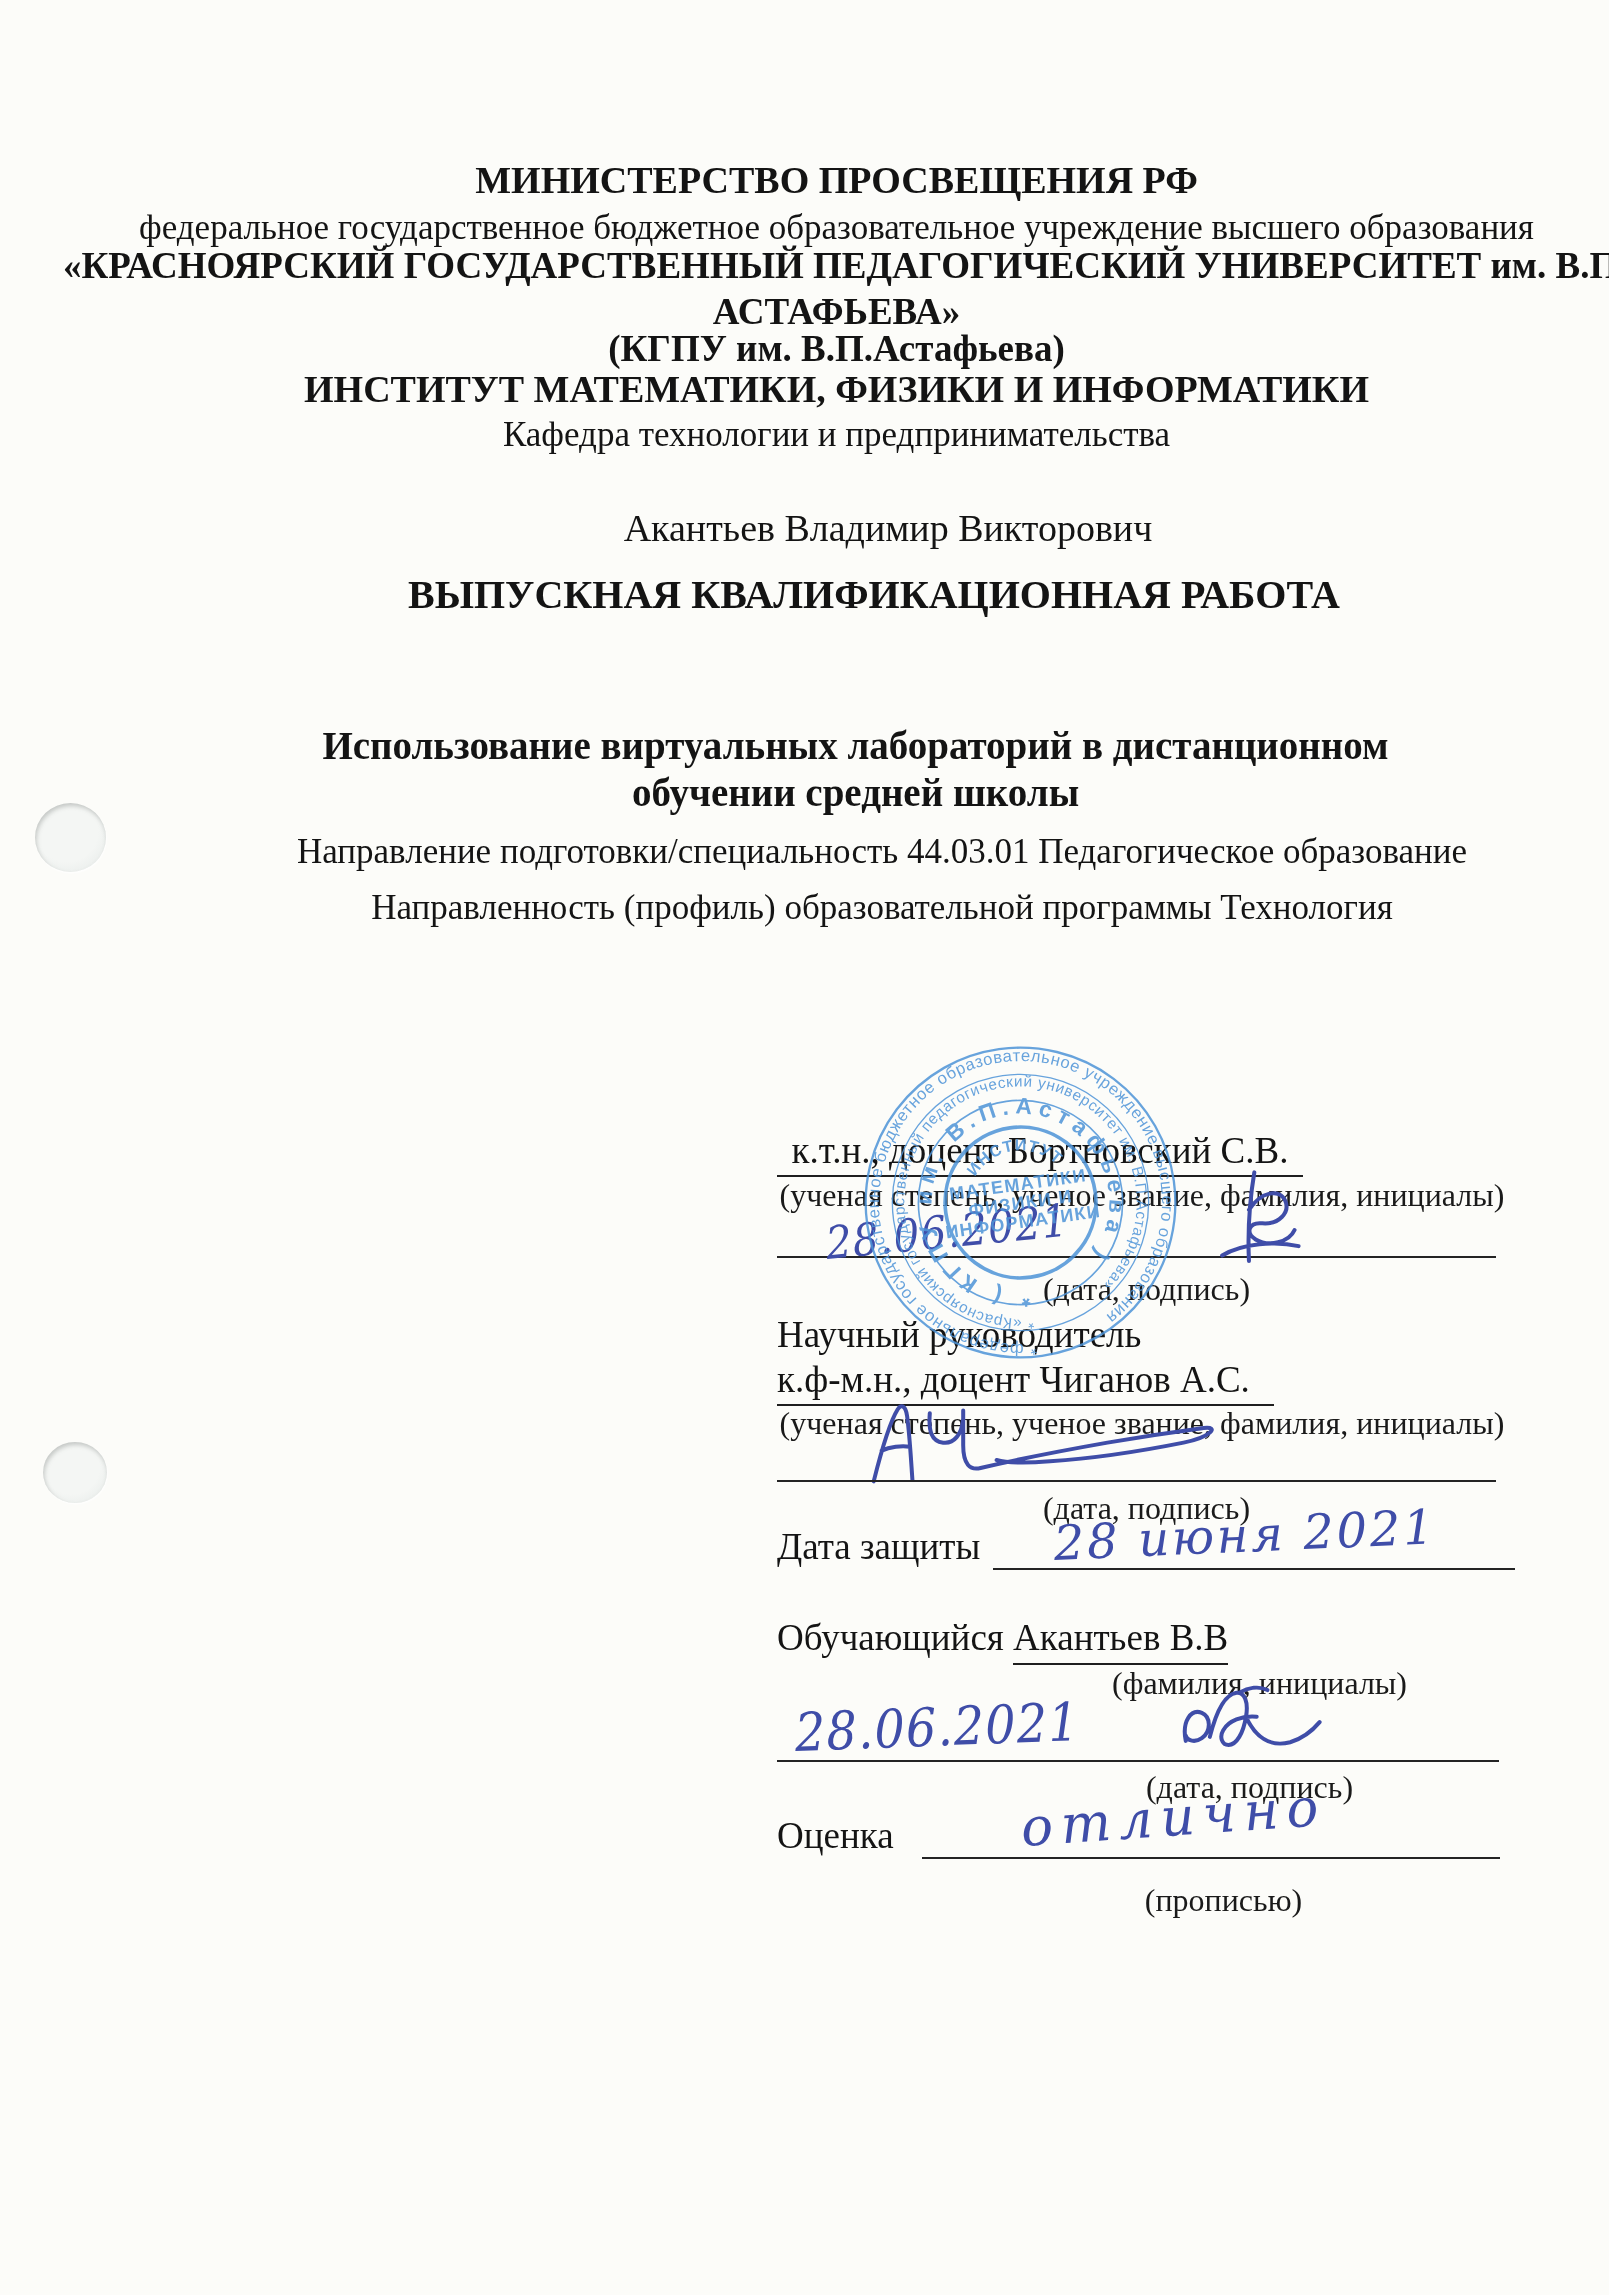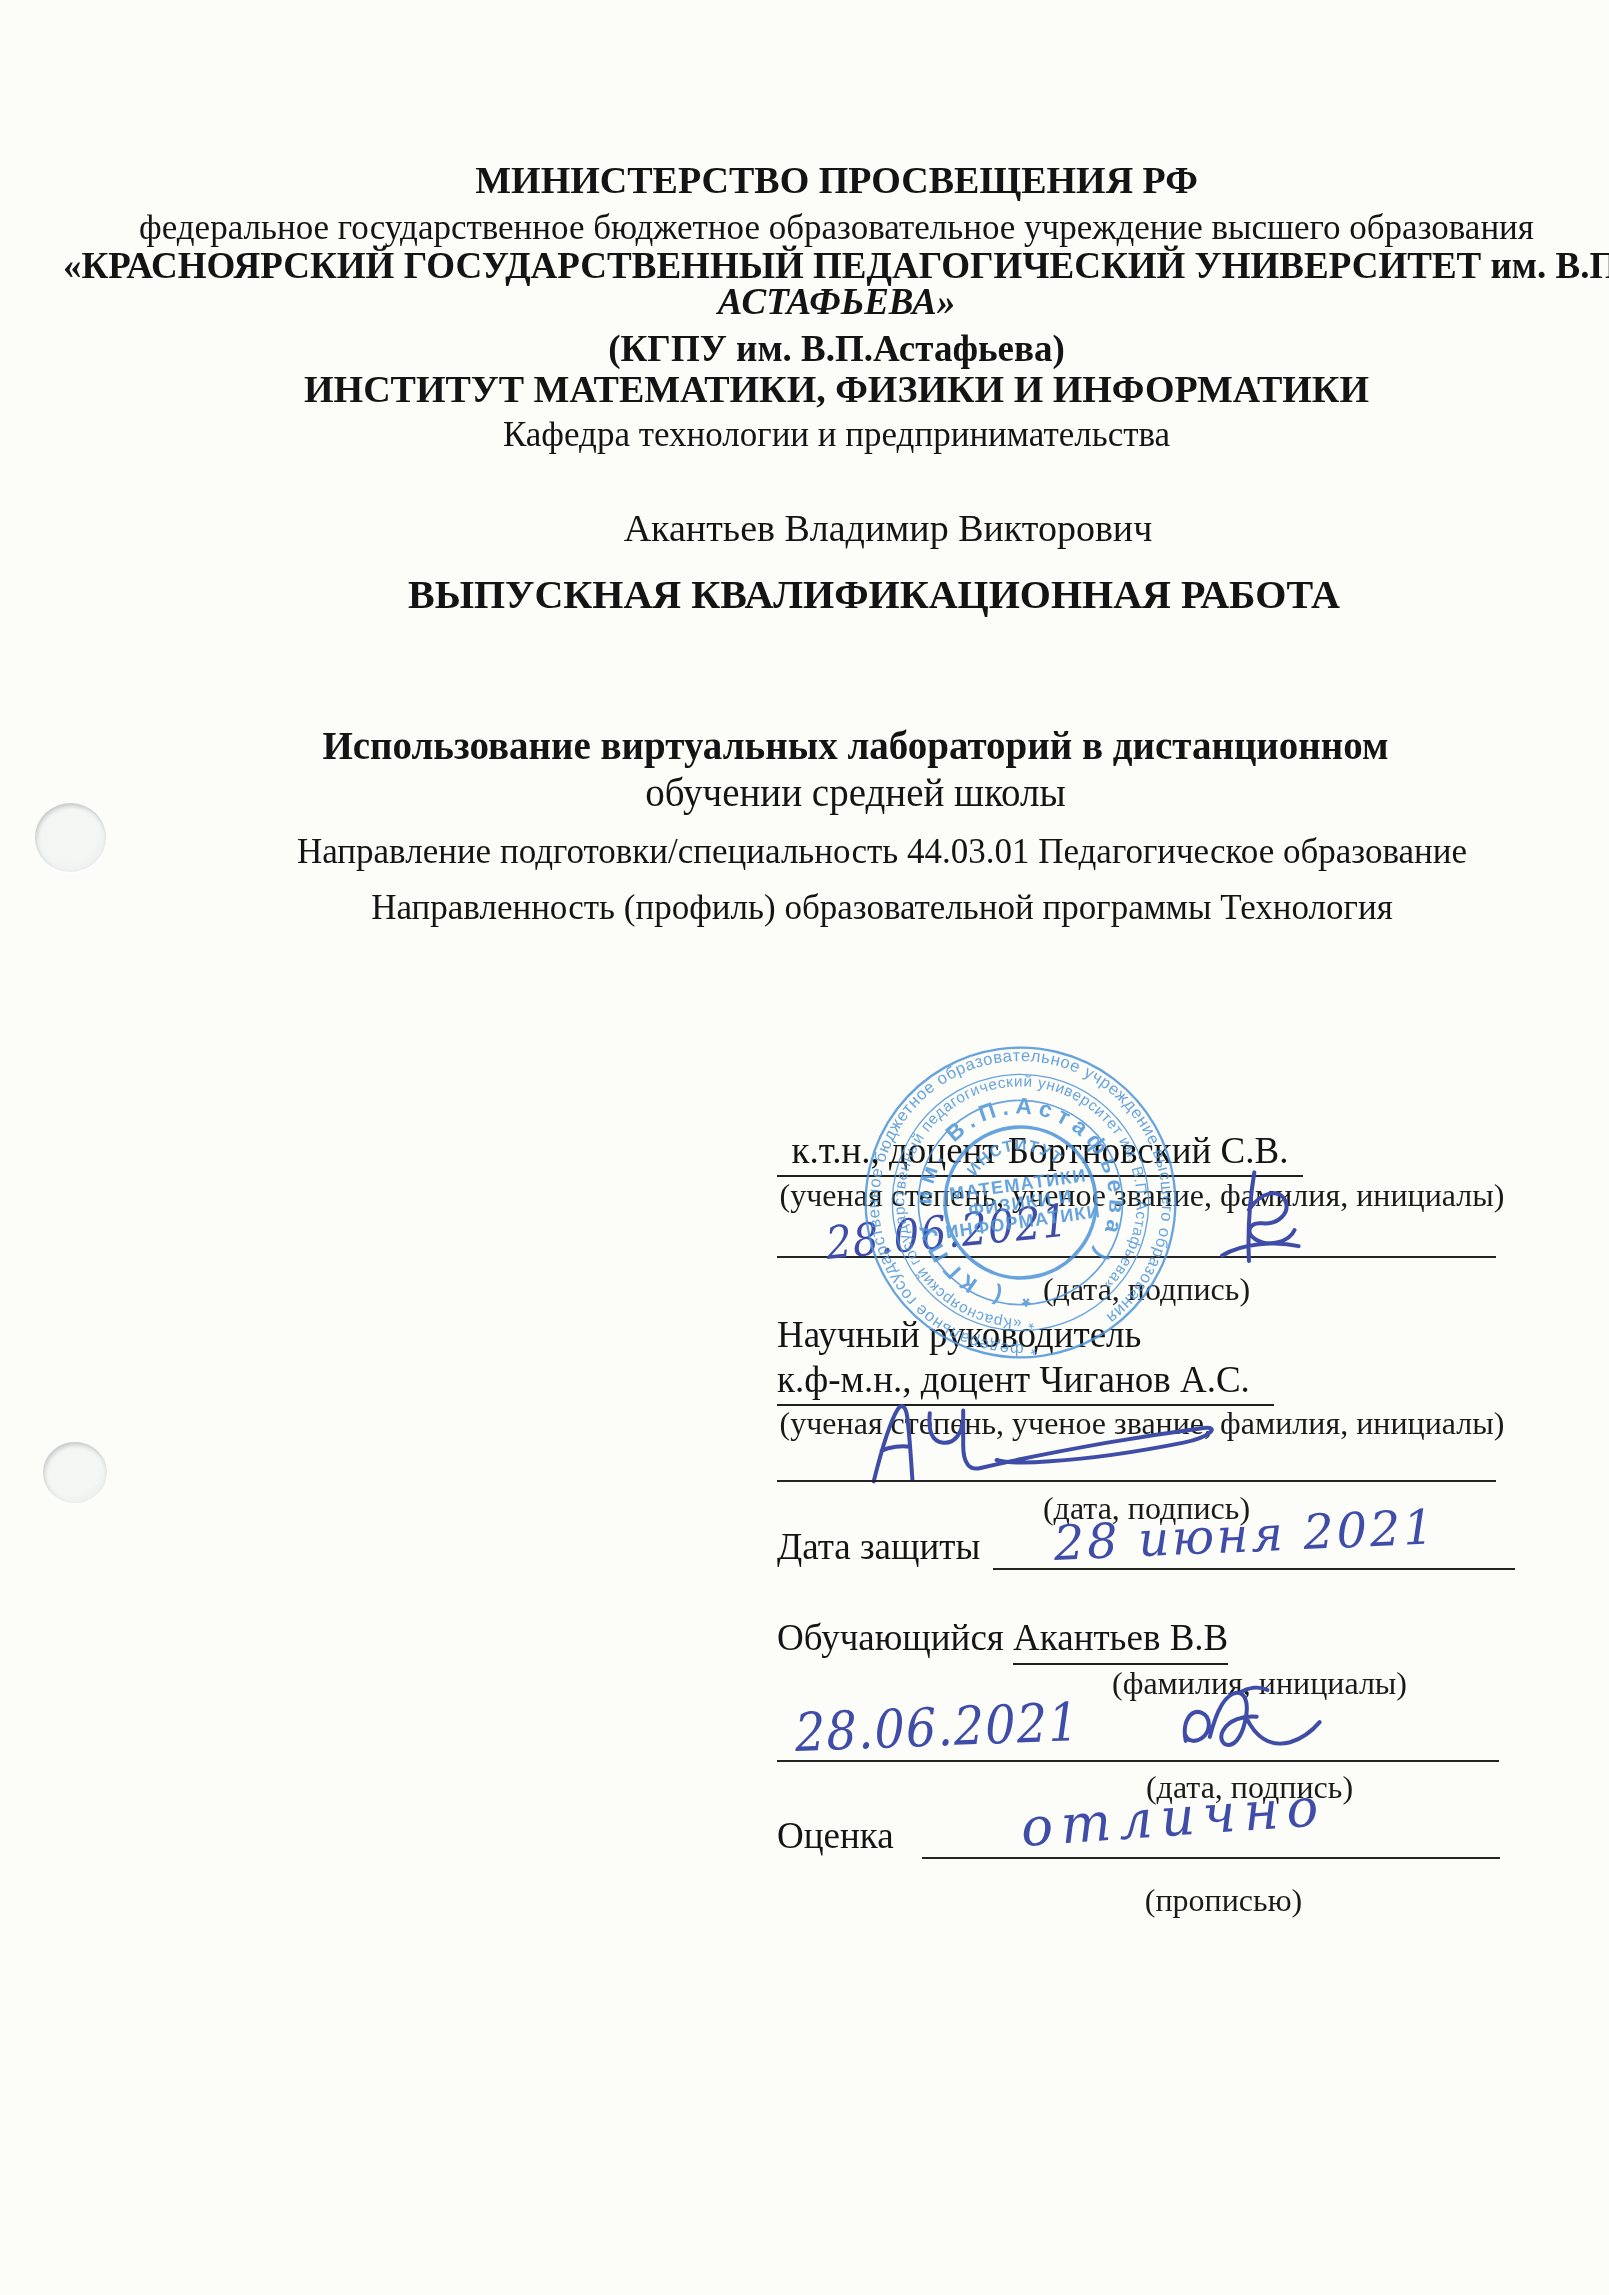--- a/index.html
+++ b/index.html
@@ -21,7 +21,7 @@
   #ministry     {top:158px;font-size:38px;font-weight:bold;}
   #founder      {top:206px;font-size:35px;}
   #university1  {top:244px;font-size:37px;font-weight:bold;}
-  #university2  {top:280px;font-size:37px;font-weight:bold;font-style:italic;}
+  #university2  {top:290px;font-size:37px;font-weight:bold;}
   #univabbr     {top:327px;font-size:37px;font-weight:bold;}
   #institute    {top:367px;font-size:38px;font-weight:bold;}
   #department   {top:413px;font-size:35px;}

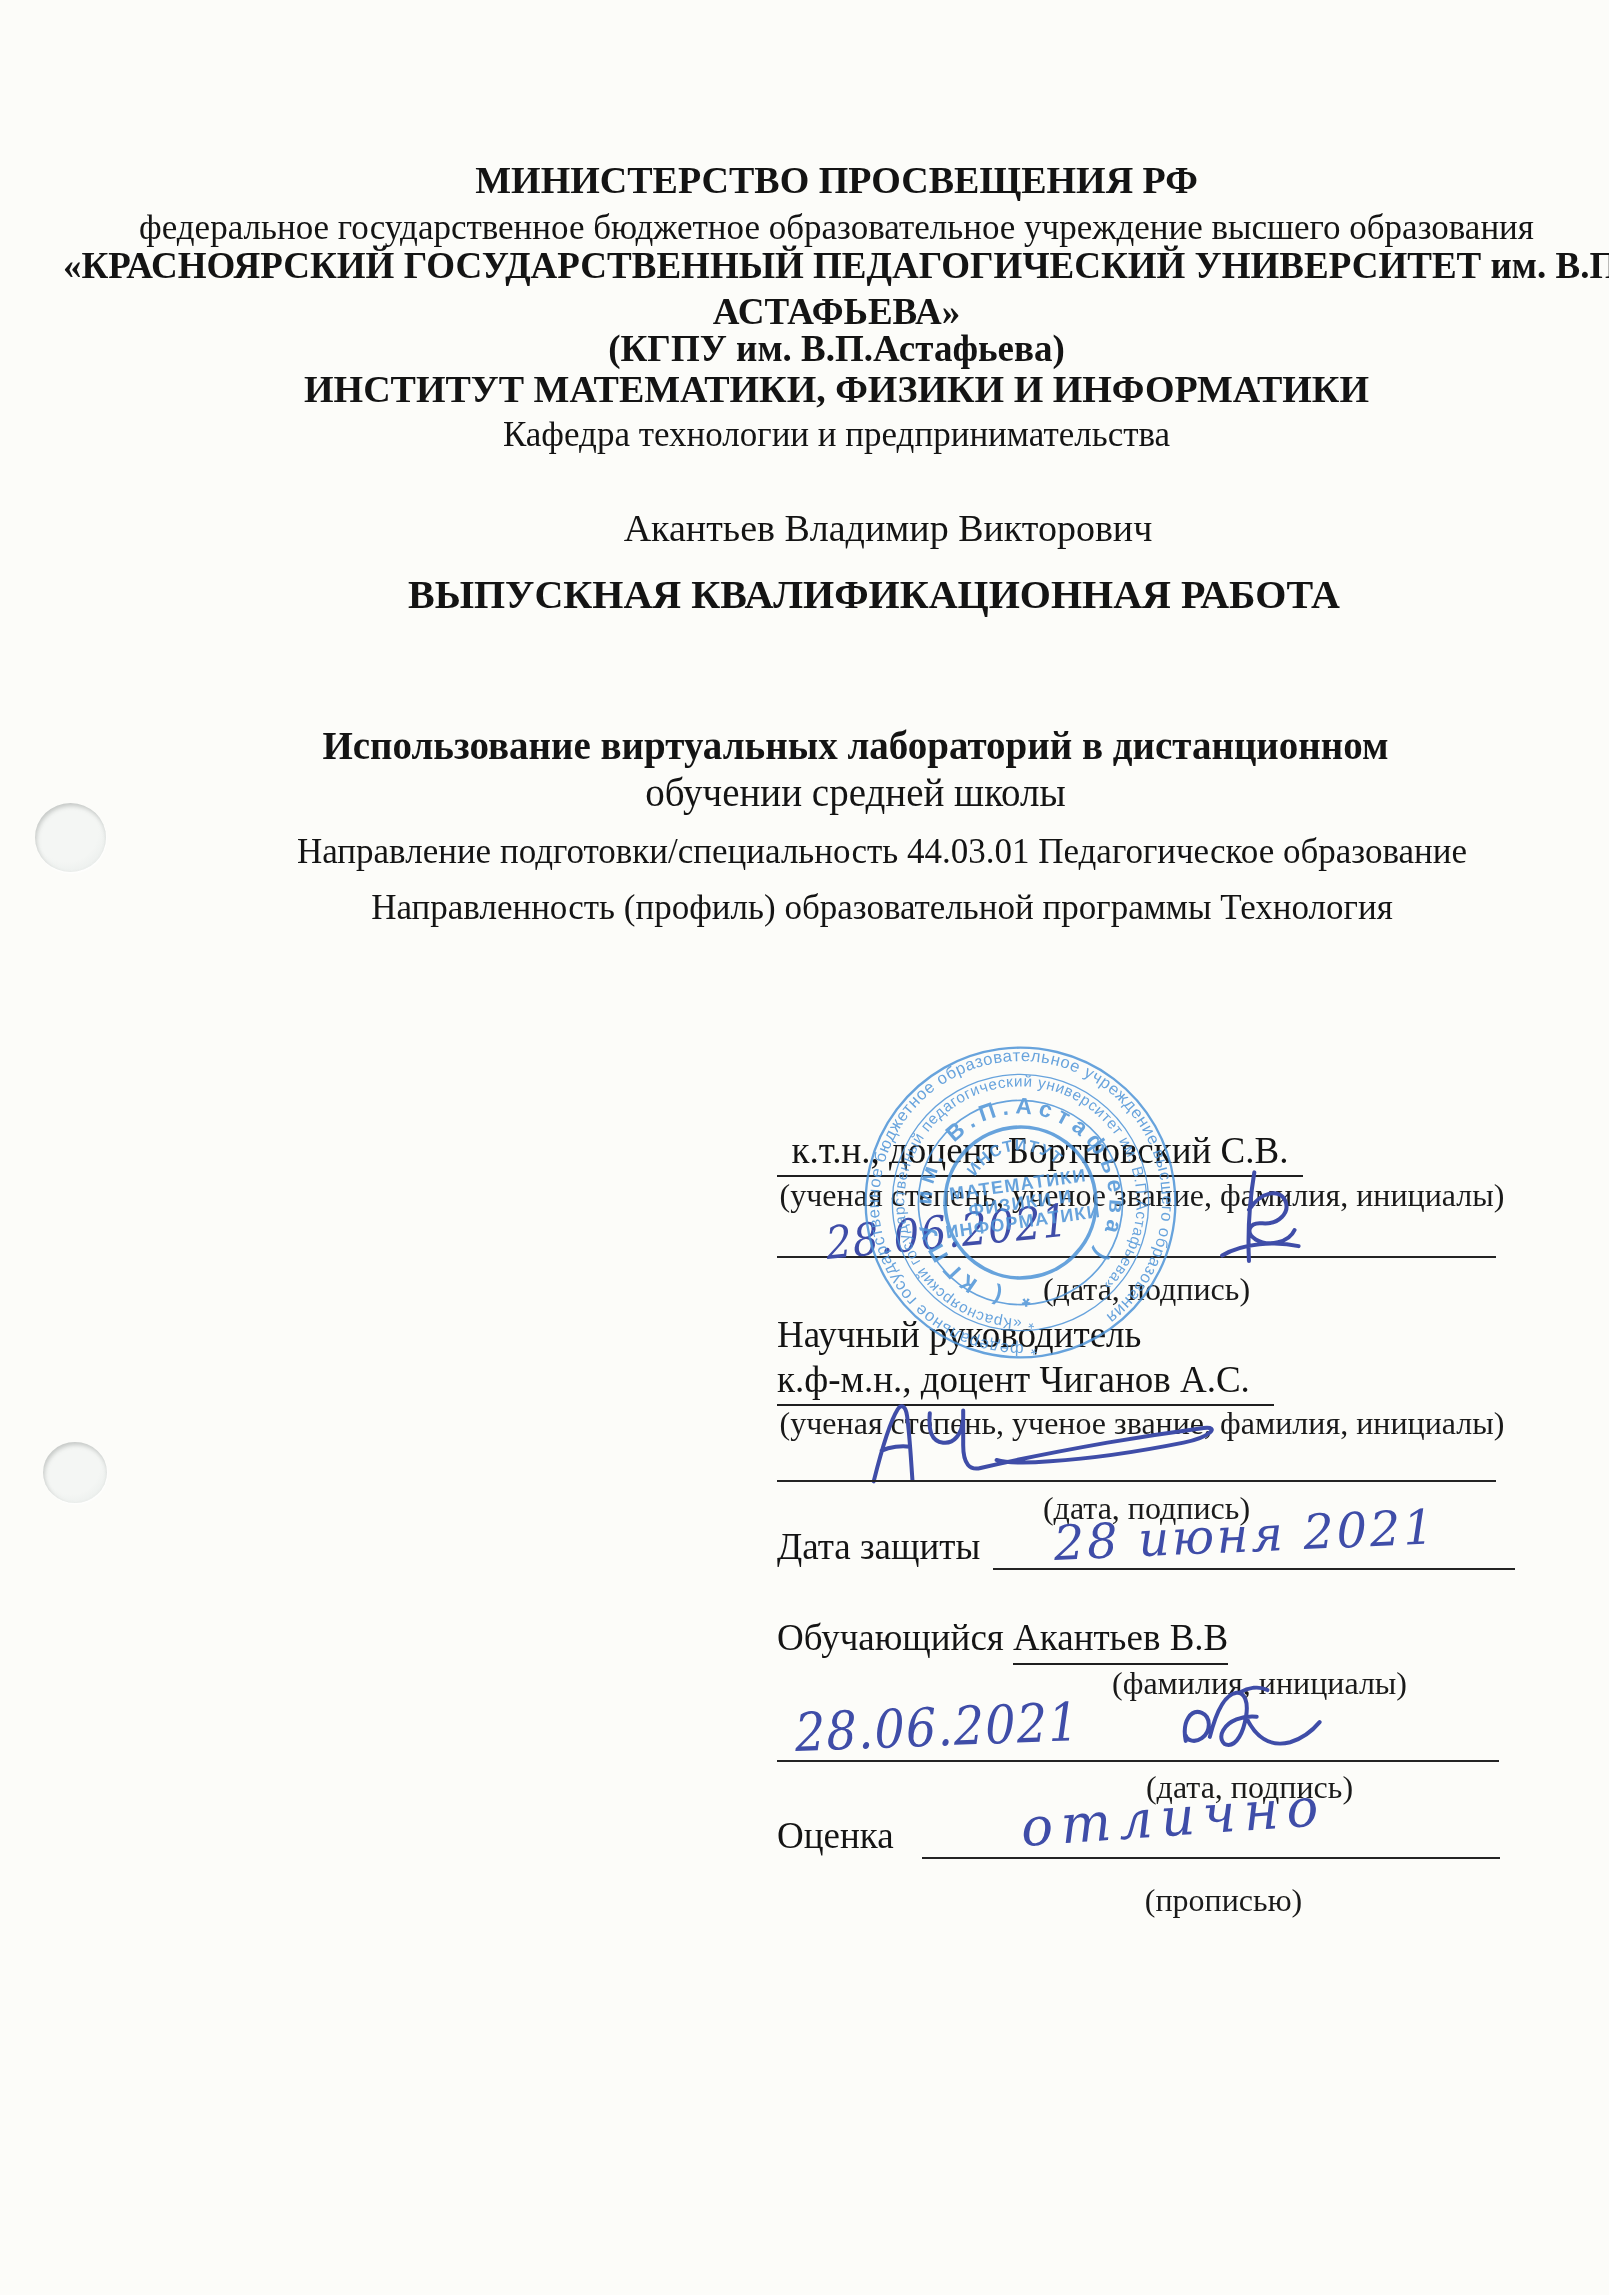--- a/index.html
+++ b/index.html
@@ -30,7 +30,7 @@
   #author    {top:506px;left:158px;width:1460px;font-size:38px;line-height:44px;}
   #worktype  {top:571px;left:134px;width:1480px;font-size:40px;line-height:47px;font-weight:bold;}
   #title1    {top:722px;left:114px;width:1483px;font-size:39px;line-height:47px;font-weight:bold;}
-  #title2    {top:769px;left:114px;width:1483px;font-size:39px;line-height:47px;font-weight:normal;}
+  #title2    {top:769px;left:114px;width:1483px;font-size:39px;line-height:47px;font-weight:bold;}
   #specialty {top:830px;left:154px;width:1456px;font-size:35px;line-height:44px;}
   #profile   {top:886px;left:154px;width:1456px;font-size:35px;line-height:44px;}
   #admission {top:979px;left:1002px;width:509px;font-size:38px;line-height:44px;}

